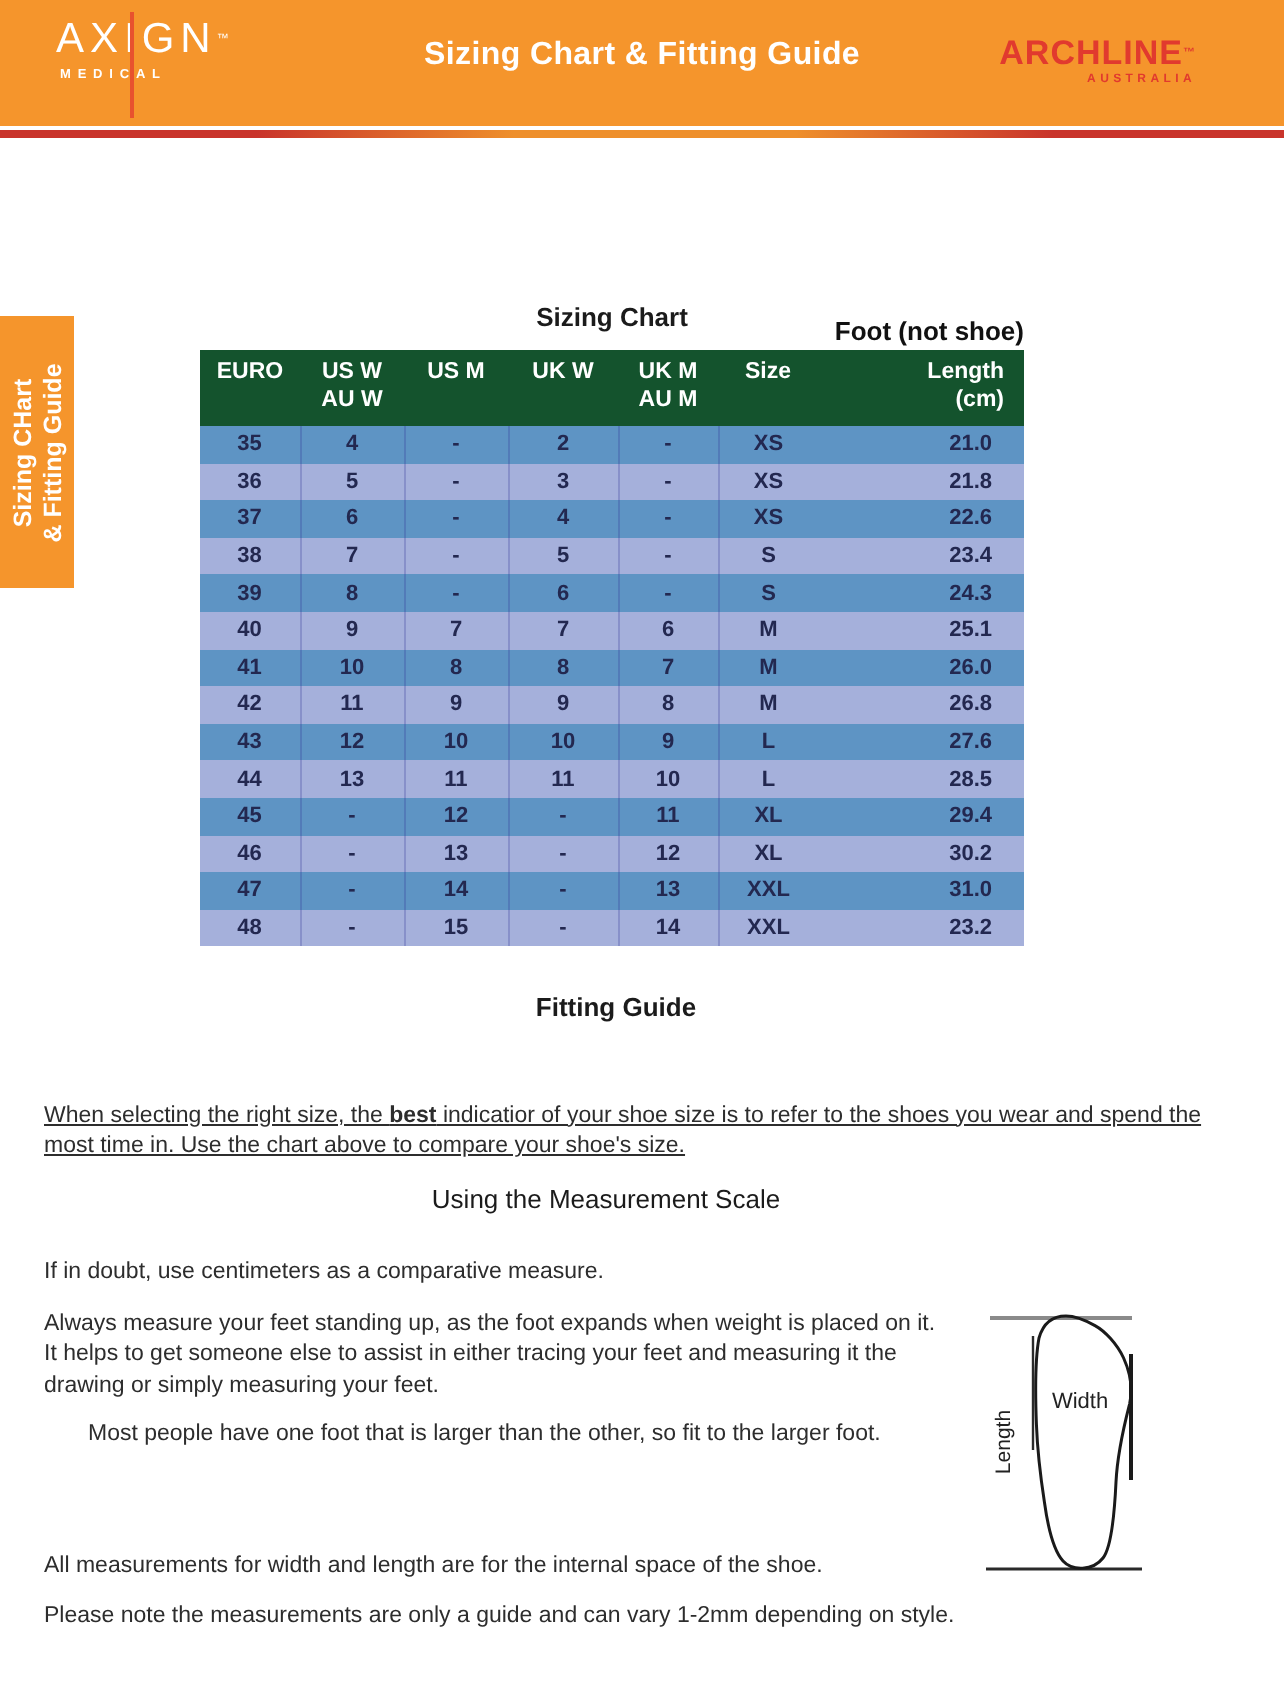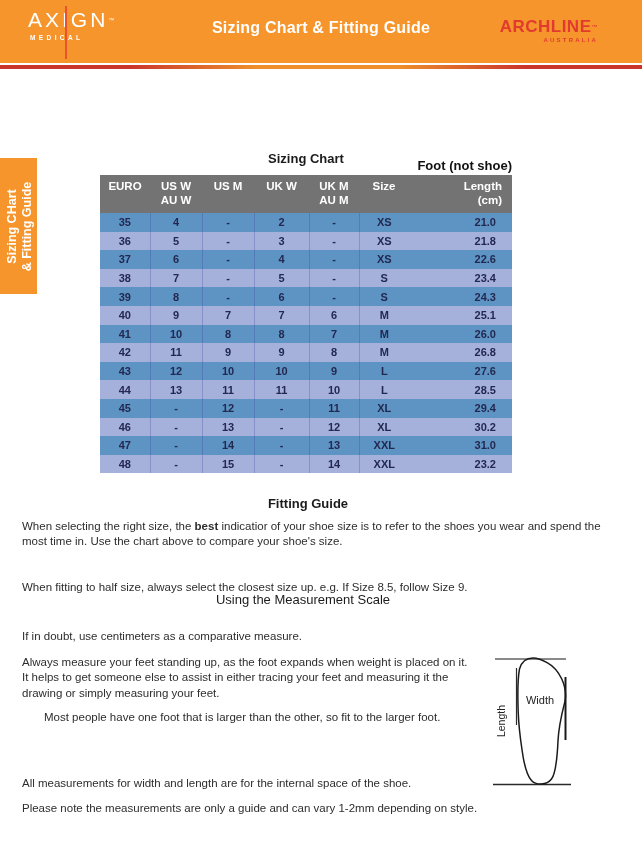--- a/index.html
+++ b/index.html
@@ -30,7 +30,7 @@
   .chart-heading { position:absolute; left:100px; top:151px; width:412px; text-align:center; font-weight:bold; font-size:13px; color:#1b1b1b; }
   .foot-note { position:absolute; left:100px; top:158px; width:412px; text-align:right; font-weight:bold; font-size:13px; color:#111; }
   .size-table { position:absolute; left:100px; top:175px; border-collapse:collapse; table-layout:fixed; }
-  .size-table th { background:#737373; color:#fff; font-size:11.5px; font-weight:bold; vertical-align:top;
+  .size-table th { background:#14532d; color:#fff; font-size:11.5px; font-weight:bold; vertical-align:top;
     padding:5px 0 0 0; line-height:13.5px; height:38px; box-sizing:border-box; text-align:center; }
   .size-table th:last-child { text-align:right; padding-right:10px; }
   .size-table td { height:18.6px; text-align:center; font-weight:bold; font-size:11px; color:#232850; padding:0; }

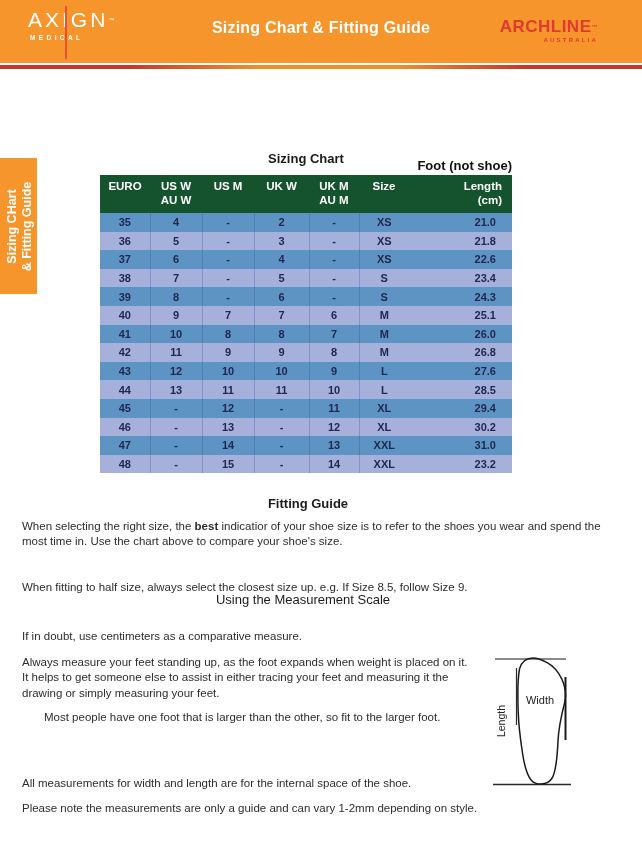--- a/index.html
+++ b/index.html
@@ -42,7 +42,7 @@
   .h-fitting { position:absolute; top:496px; left:0; width:616px; text-align:center; font-size:13px; font-weight:bold; color:#1b1b1b; }
   .h-measure { position:absolute; top:592px; left:16px; width:574px; text-align:center; font-size:13px; font-weight:normal; color:#1b1b1b; }
   .p { position:absolute; left:22px; font-size:11.5px; line-height:15.5px; color:#2d2d2d; }
-  .p-fit-1 { top:507px; width:601px; }
+  .p-fit-1 { top:539px; width:601px;text-decoration:underline; }
   .p-fit-2 { top:568px; width:610px; }
   .p-m-1 { top:617px; width:500px; }
   .p-m-2 { top:643px; width:450px; }

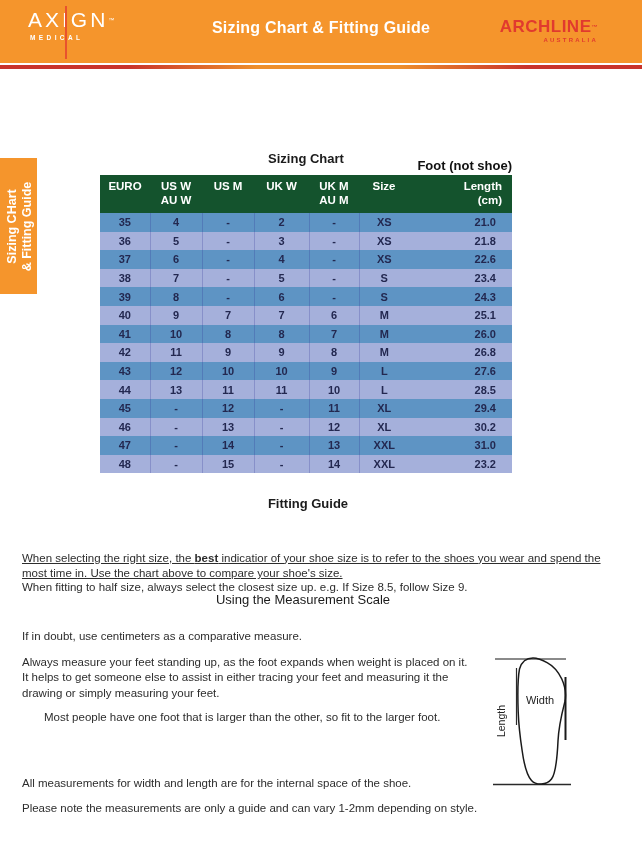--- a/index.html
+++ b/index.html
@@ -252,7 +252,6 @@
 
   <div class="h-fitting">Fitting Guide</div>
   <p class="p p-fit-1"><span>When selecting the right size, the </span><b>best</b><span> indicatior of your shoe size is to refer to the shoes you wear and spend the most time in. Use the chart above to compare your shoe's size.</span></p>
-  <p class="p p-fit-2">When fitting to half size, always select the closest size up. e.g. If Size 8.5, follow Size 9.</p>
 
   <div class="h-measure">Using the Measurement Scale</div>
   <p class="p p-m-1">If in doubt, use centimeters as a comparative measure.</p>

